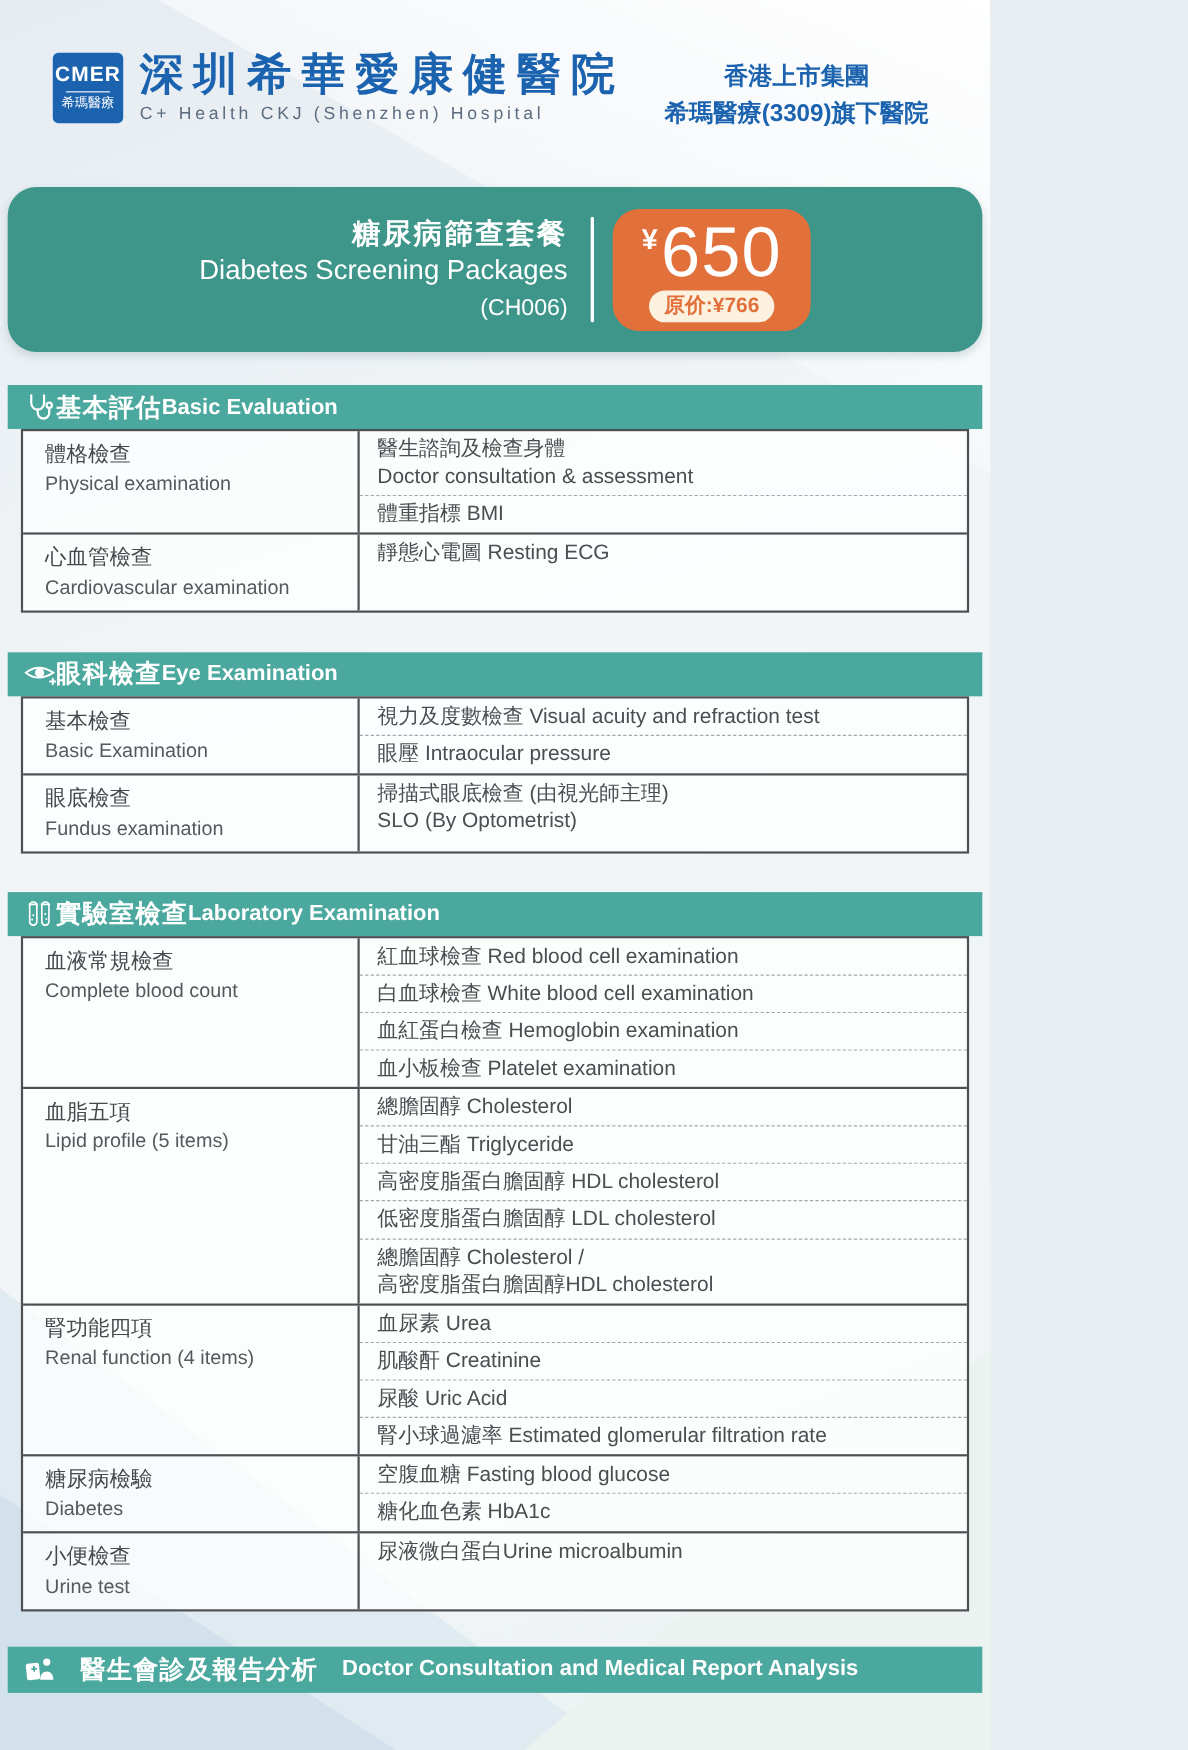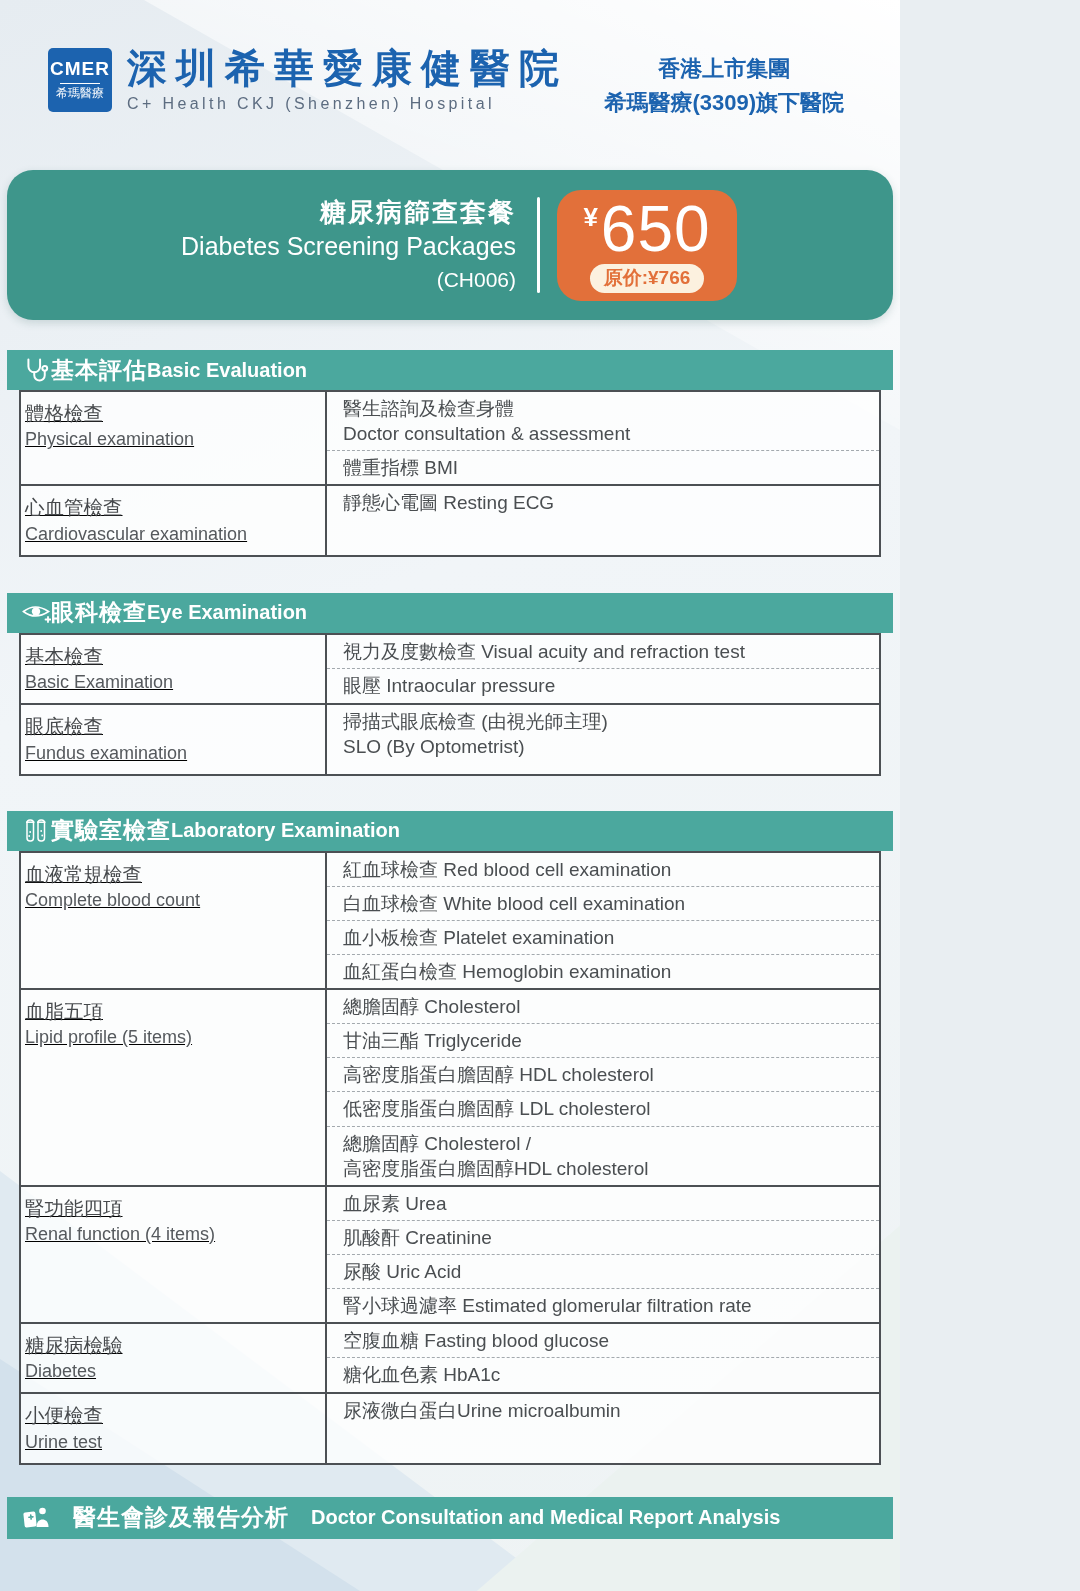--- a/index.html
+++ b/index.html
@@ -65,7 +65,7 @@
   .pkg-table { margin:0 12px; border:2px solid #4c5054; background:rgba(255,255,255,.78); }
   .pkg-row { display:flex; border-top:2px solid #4c5054; }
   .pkg-row:first-child { border-top:none; }
-  .pkg-cat { width:306px; flex:0 0 auto; border-right:2px solid #4c5054; padding:8px 4px;text-decoration:underline; }
+  .pkg-cat { width:306px; flex:0 0 auto; border-right:2px solid #4c5054; padding:8px 20px; }
   .cat-zh { display:block; font-size:19.5px; color:#46494c; line-height:1.4; }
   .cat-en { display:block; font-size:18px; color:#55595d; line-height:1.4; }
   .pkg-items { flex:1 1 auto; display:flex; flex-direction:column; }

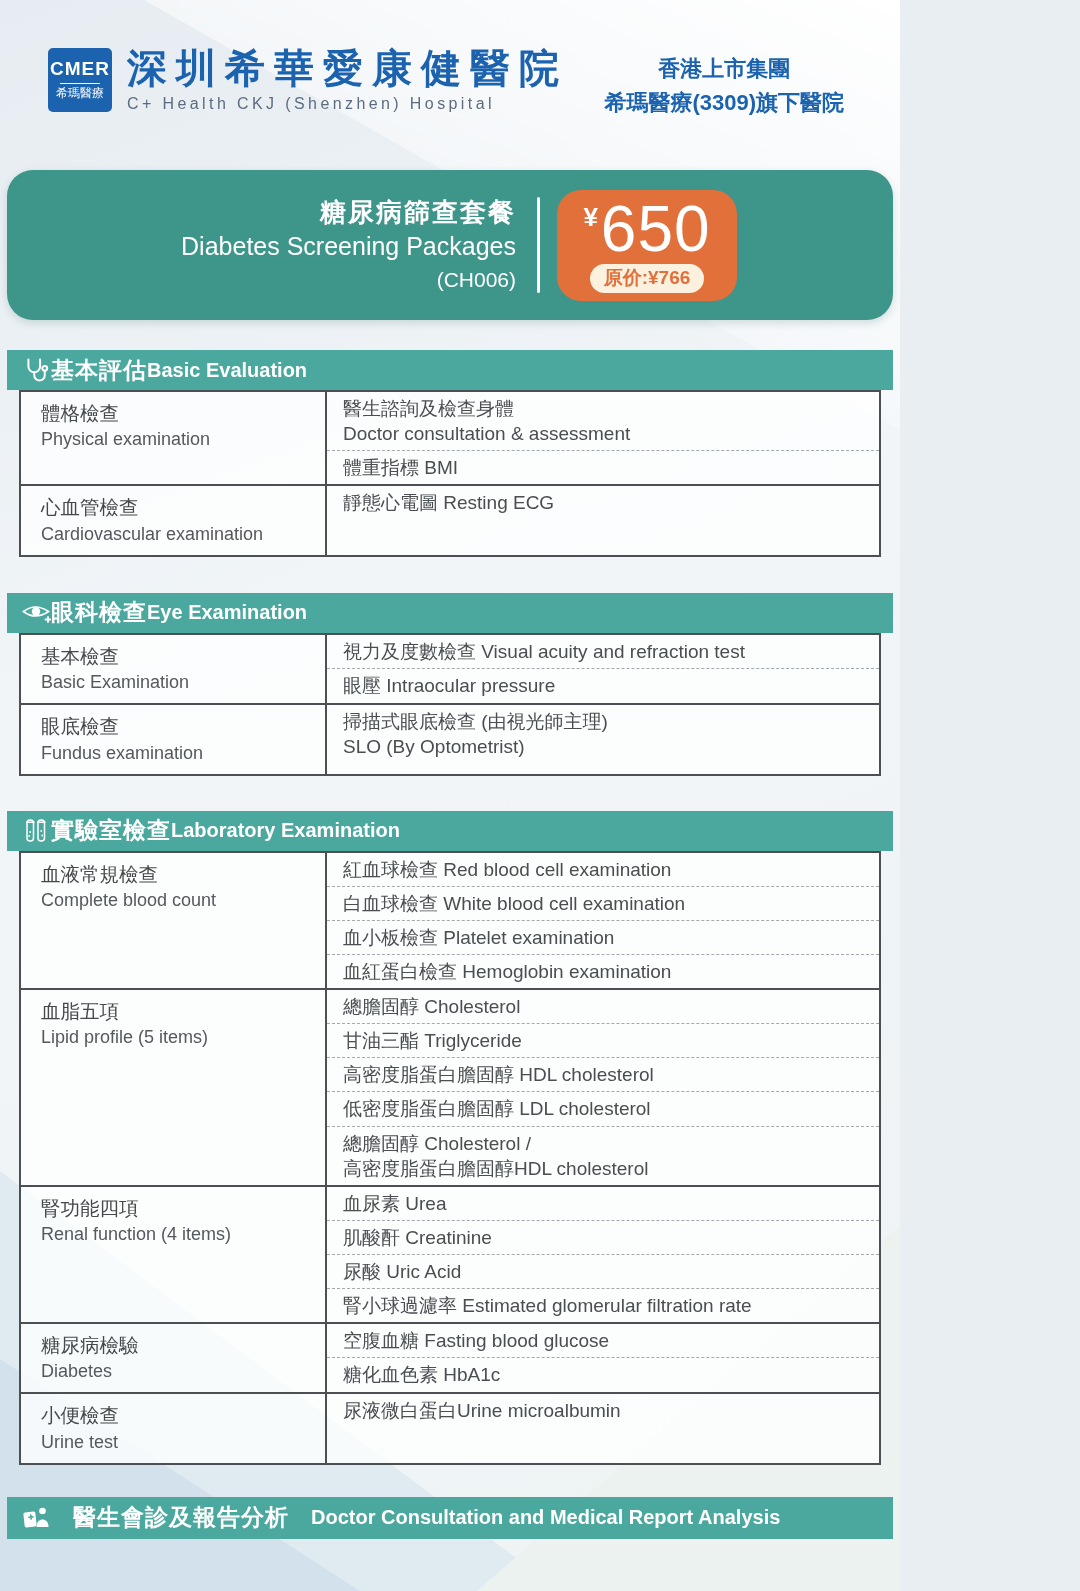--- a/index.html
+++ b/index.html
@@ -237,10 +237,10 @@
               <span class="item-line">白血球檢查 White blood cell examination</span>
             </div>
             <div class="pkg-item">
+              <span class="item-line">血紅蛋白檢查 Hemoglobin examination</span>
+            </div>
+            <div class="pkg-item">
               <span class="item-line">血小板檢查 Platelet examination</span>
-            </div>
-            <div class="pkg-item">
-              <span class="item-line">血紅蛋白檢查 Hemoglobin examination</span>
             </div>
           </div>
         </div>

